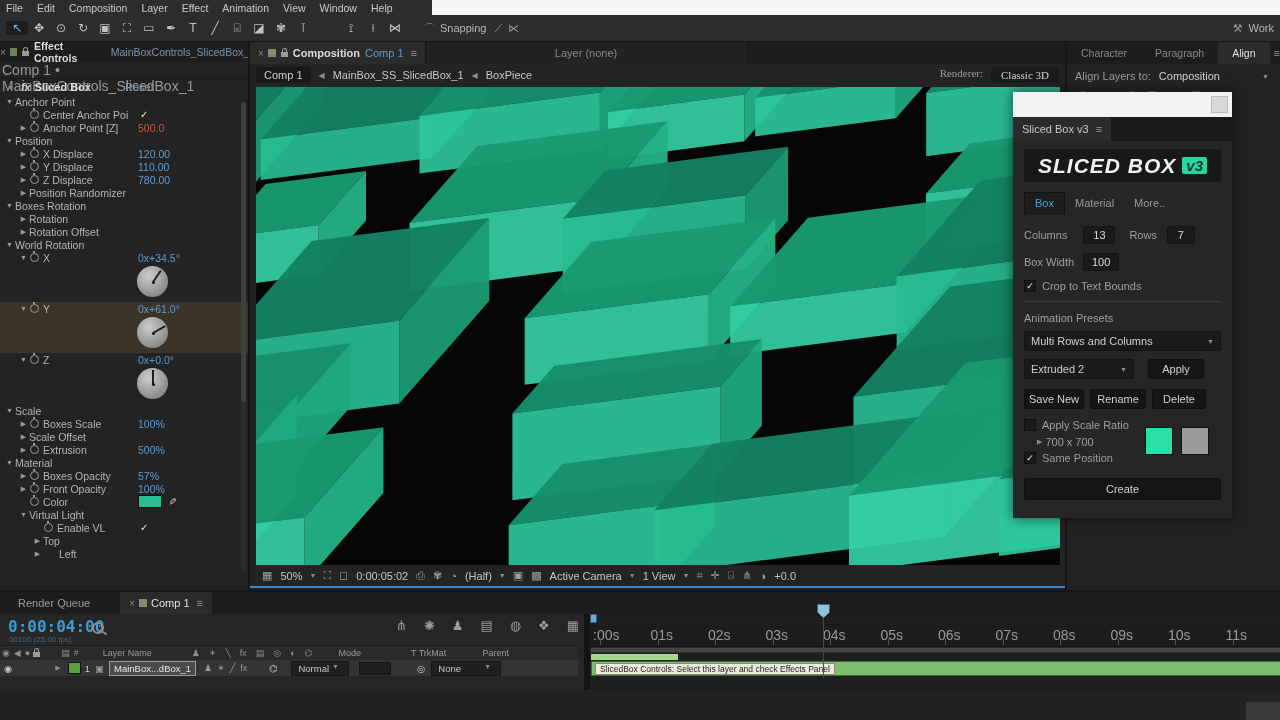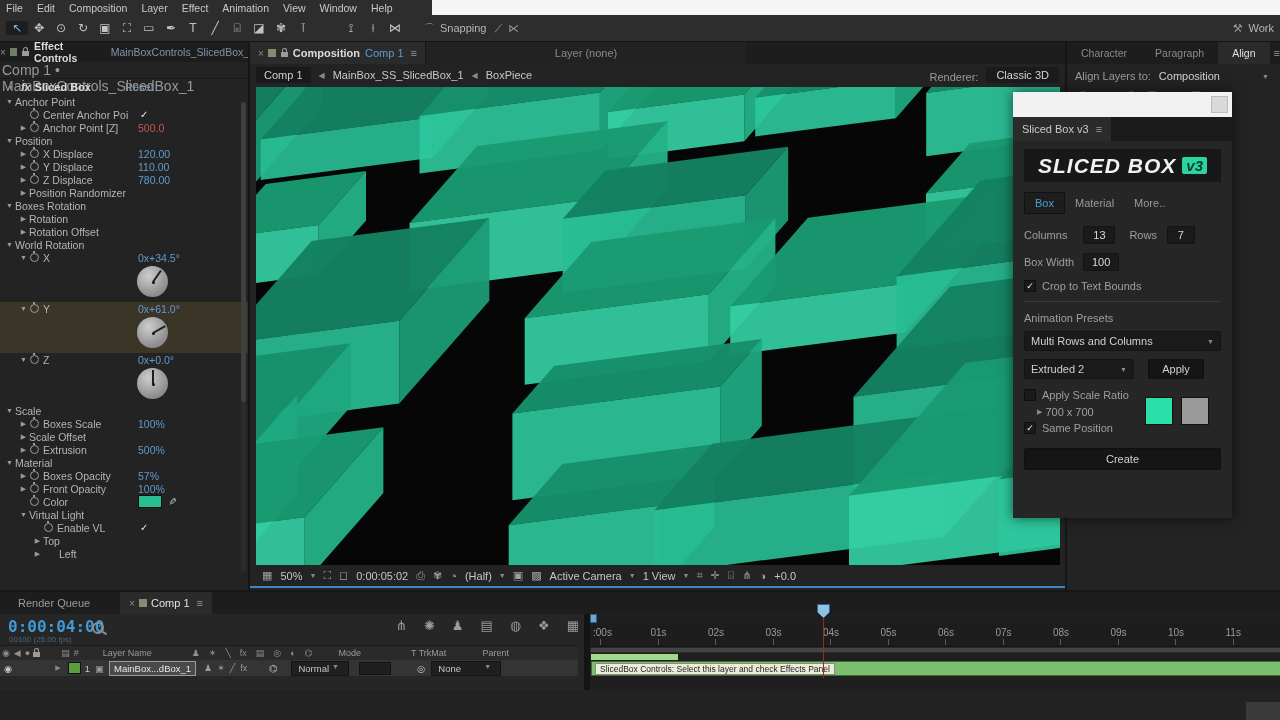--- a/index.html
+++ b/index.html
@@ -58,7 +58,7 @@
   #comp-crumbs{height:22px;display:flex;align-items:center;padding:0 6px;background:#232323;}
   .crumbchip{background:#191919;color:#cfcfcf;padding:2px 8px;border-radius:2px;}
   .crumbarrow{color:#8a8a8a;font-size:8px;margin:0 8px;}
-  #renderer{margin-left:auto;display:flex;align-items:flex-end;}
+  #renderer{margin-left:auto;display:flex;align-items:flex-start;font-family:Liberation Serif, serif;}
   #renderer .lbl{color:#9a9a9a;margin-right:8px;}
   #renderer .val{background:#1b1b1b;color:#d5d5d5;padding:2px 10px;border-radius:2px;}
   #viewport{position:absolute;left:6px;top:45px;width:804px;height:478px;background:#060606;overflow:hidden;}

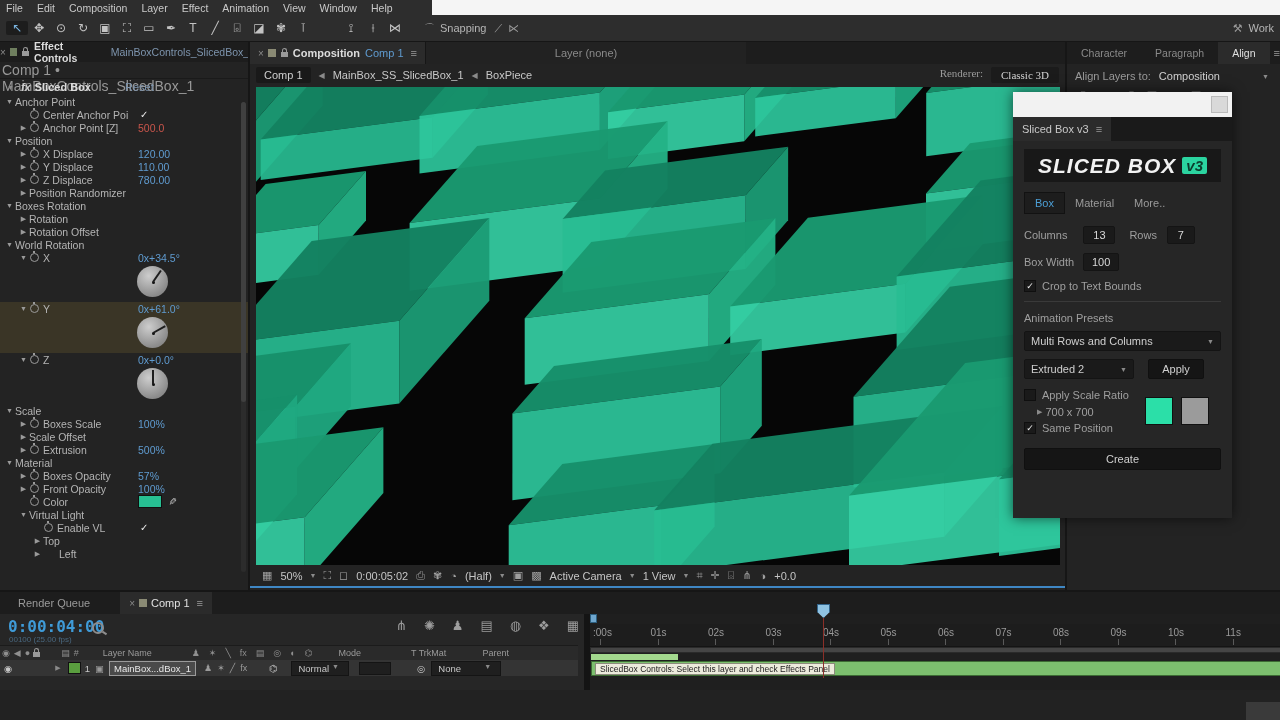--- a/index.html
+++ b/index.html
@@ -573,6 +573,11 @@
         </span>
         <span class="sb-btn" style="width:54px;margin-left:14px">Apply</span>
       </div>
+      <div class="sb-row" style="margin-bottom:10px">
+        <span class="sb-btn" style="width:58px">Save New</span>
+        <span class="sb-btn" style="width:54px;margin-left:6px">Rename</span>
+        <span class="sb-btn" style="width:52px;margin-left:6px">Delete</span>
+      </div>
       <div style="position:relative">
         <div class="sb-row" style="margin-bottom:5px">
           <span class="sb-check" style="color:transparent">✓</span>

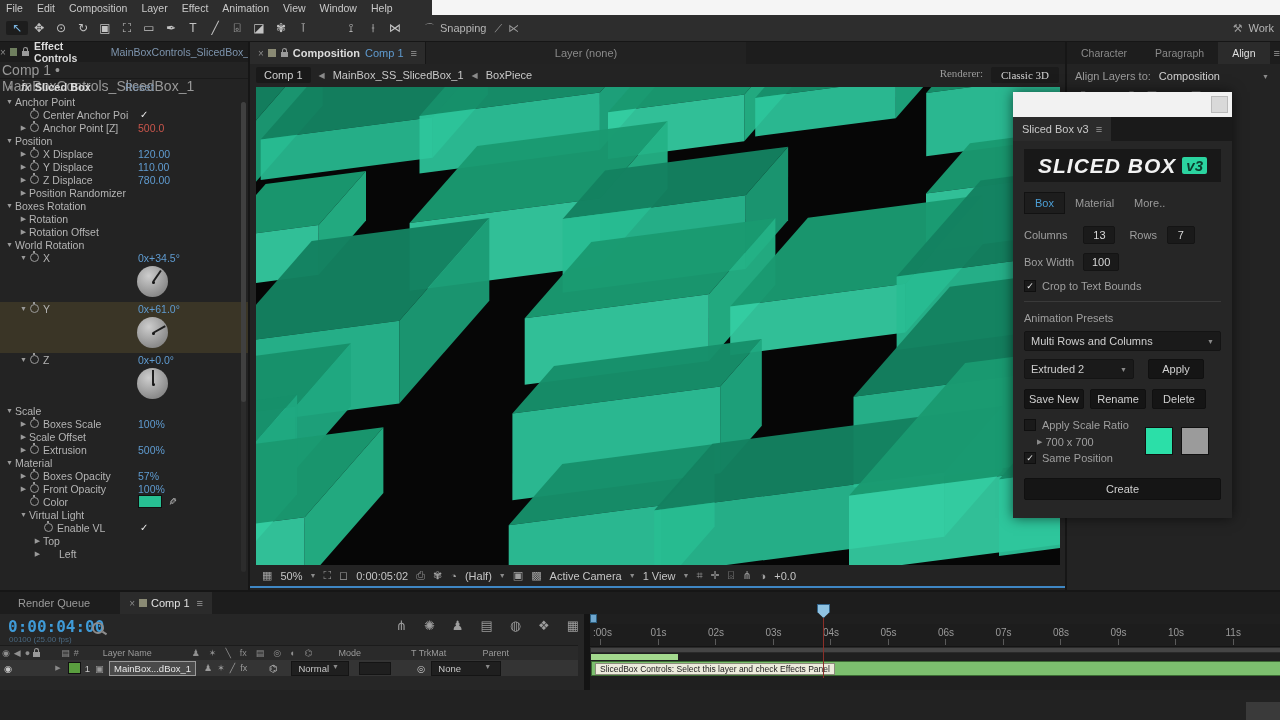--- a/index.html
+++ b/index.html
@@ -114,7 +114,7 @@
   .mode-chip{background:#1f1f1f;border:1px solid #141414;padding:1px 6px;display:flex;align-items:flex-start;}
   #tl-graph{position:absolute;left:584px;top:22px;width:696px;height:108px;background:#1f1f1f;border-left:6px solid #141414;box-sizing:content-box;}
   #tl-ruler{position:absolute;left:0;top:10px;width:696px;height:22px;background:#1d1d1d;border-bottom:1px solid #141414;}
-  .tick-label{position:absolute;top:3px;color:#9a9a9a;font-size:10px;}
+  .tick-label{position:absolute;top:3px;color:#9a9a9a;font-size:14px;}
   .tick-line{position:absolute;top:15px;width:1px;height:6px;background:#5a5a5a;}
   #workarea-bar{position:absolute;left:0;top:33px;width:696px;height:6px;background:#454545;border:1px solid #2a2a2a;box-sizing:border-box;}
   #green-strip{position:absolute;left:1px;top:40px;width:87px;height:6px;background:#a3d98e;}

